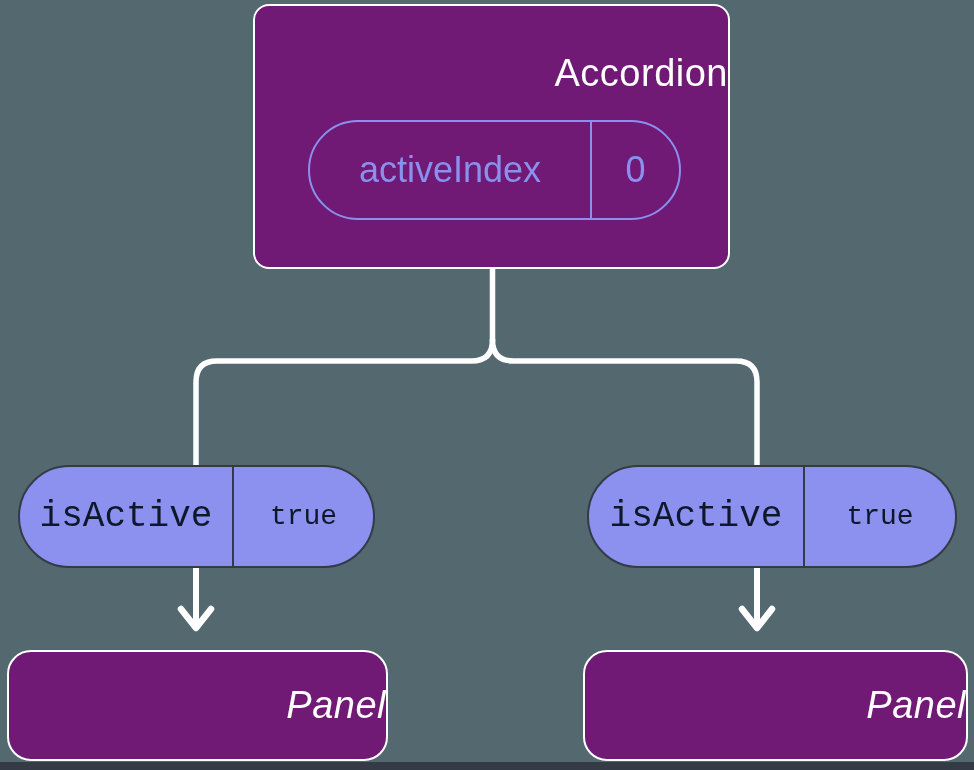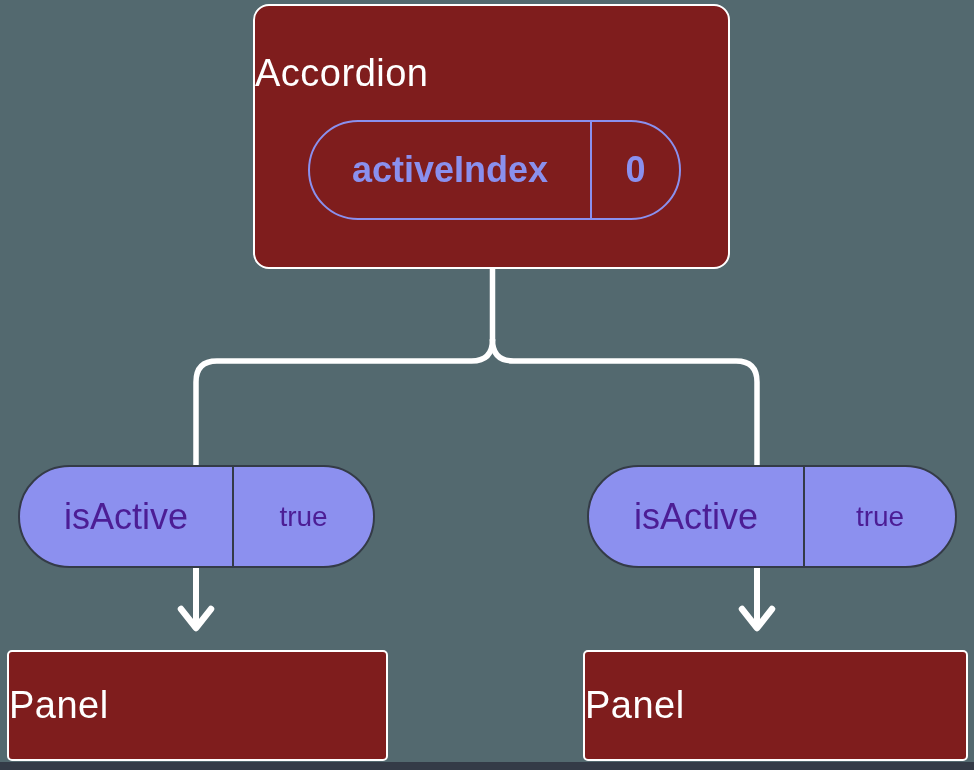--- a/index.html
+++ b/index.html
@@ -19,13 +19,13 @@
   }
   .node {
     position: absolute;
-    background: #7f1d1d;
+    background: #701a75;
     border: 2px solid #FFFFFF;
     box-sizing: border-box;
     z-index: 2;
     display: flex;
     flex-direction: column;
-    align-items: flex-start;
+    align-items: flex-end;
     color: #FFFFFF;
   }
   .root-node {

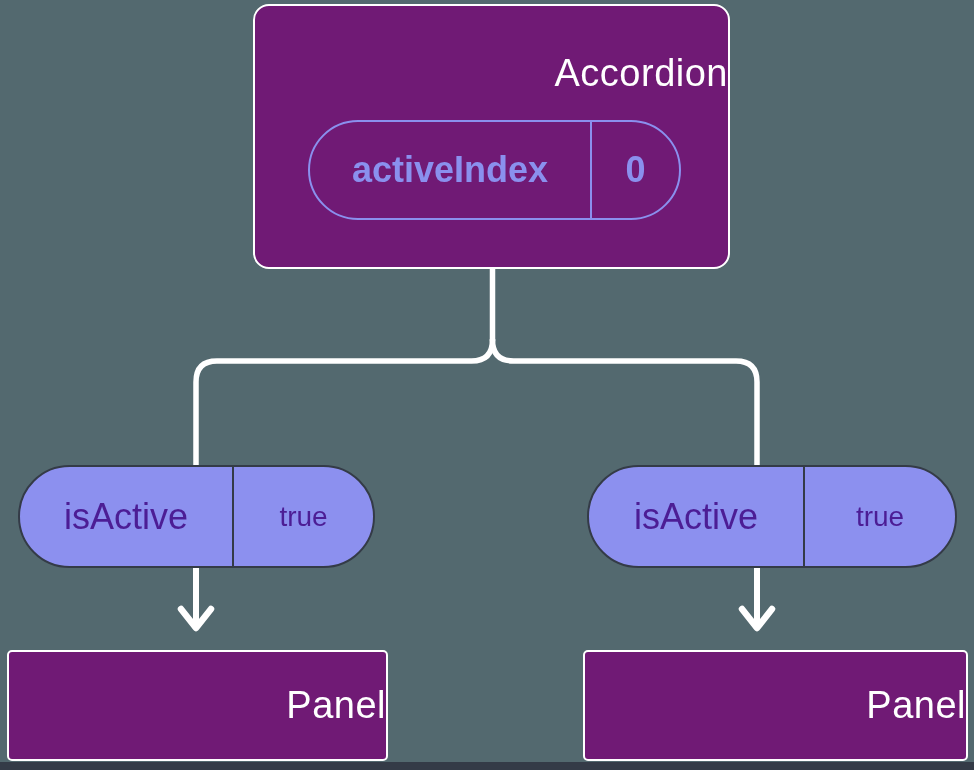--- a/index.html
+++ b/index.html
@@ -51,7 +51,6 @@
     display: flex;
     overflow: hidden;
     color: #8A90EE;
-    font-weight: bold;
   }
   .prop-pill-outline .seg-name {
     width: 280px;

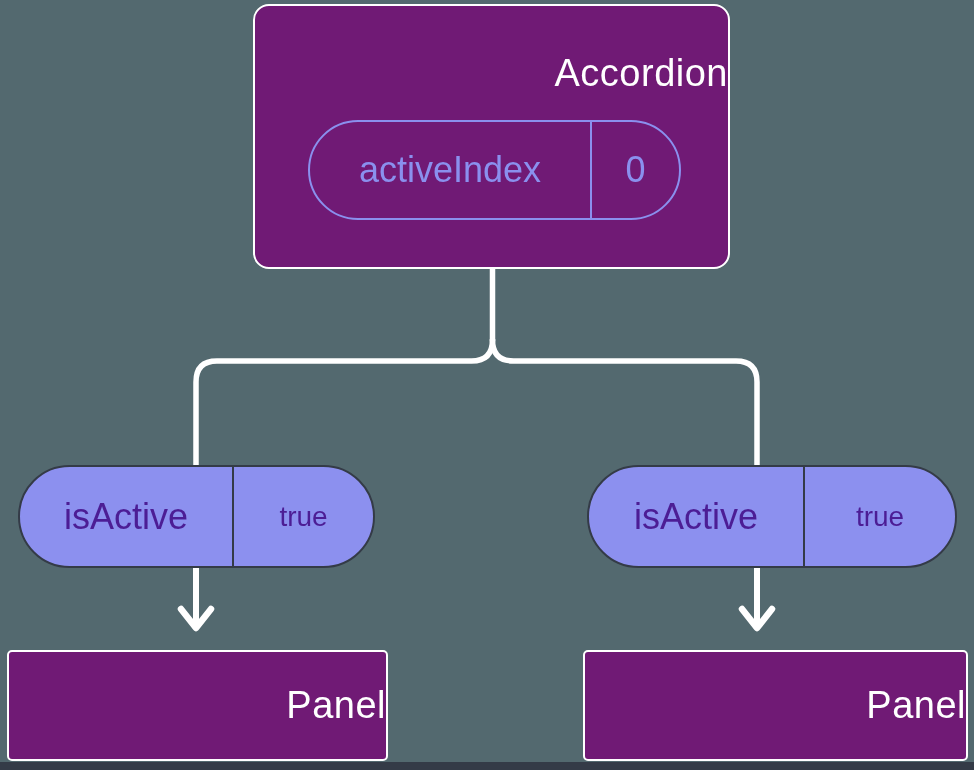--- a/index.html
+++ b/index.html
@@ -71,8 +71,9 @@
     box-sizing: border-box;
     display: flex;
     overflow: hidden;
-    color: #4c1d95;
+    color: #0f172a;
     z-index: 2;
+    font-family: Liberation Mono, monospace;
   }
   .pill-left  { left: 18px;  top: 465px; width: 357px; height: 103px; }
   .pill-right { left: 587px; top: 465px; width: 370px; height: 103px; }

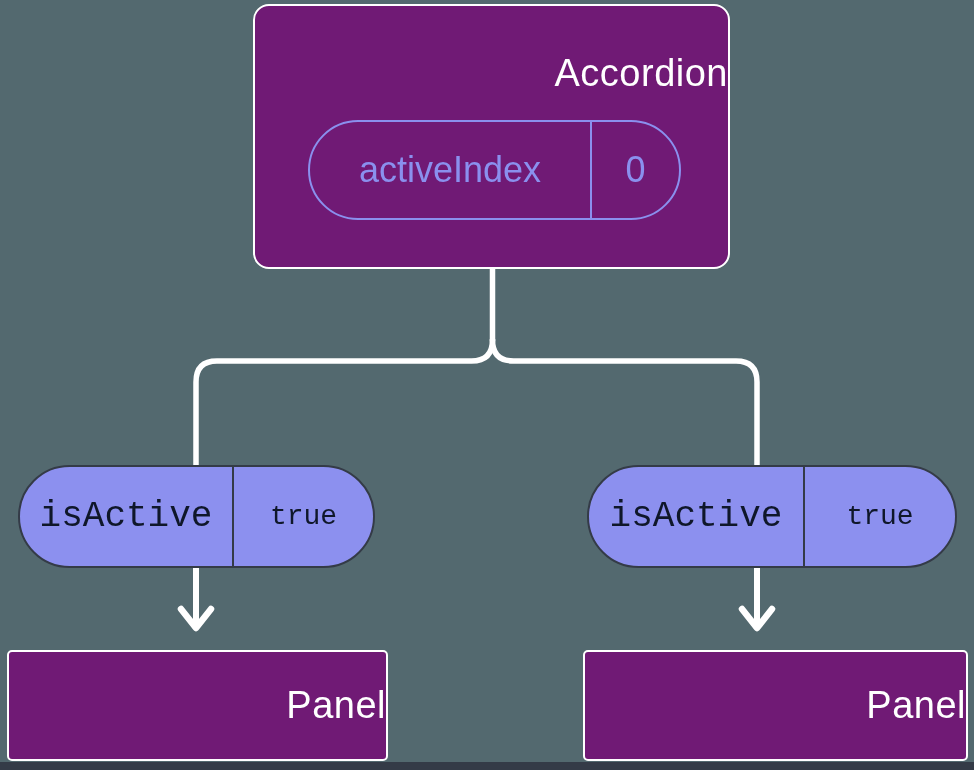--- a/index.html
+++ b/index.html
@@ -90,8 +90,9 @@
     font-size: 28px;
   }
   .panel-node {
-    border-radius: 5px;
+    border-radius: 24px;
     justify-content: center;
+    font-style: italic;
   }
   .panel-left  { left: 7px;   top: 650px; width: 381px; height: 111px; }
   .panel-right { left: 583px; top: 650px; width: 385px; height: 111px; }

